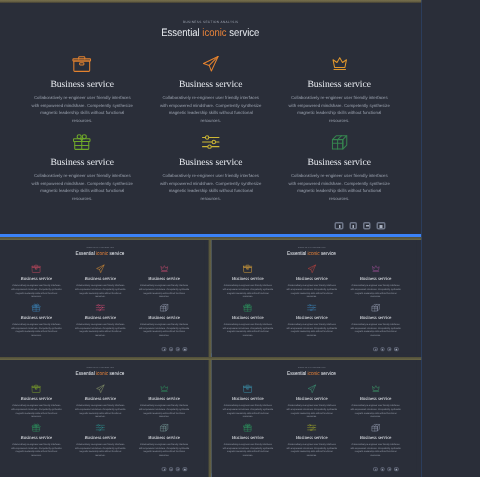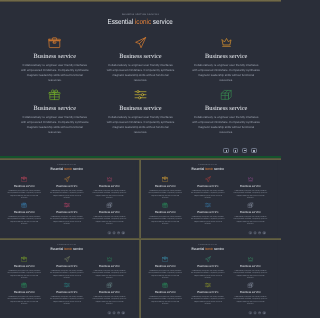--- a/index.html
+++ b/index.html
@@ -4,7 +4,7 @@
 <style>
   html,body{margin:0;padding:0;background:#2a2e39;}
   body{width:281px;height:318px;overflow:hidden;font-family:"Liberation Sans",sans-serif;-webkit-font-smoothing:antialiased;text-rendering:geometricPrecision;}
-  #app{position:relative;width:281px;height:318px;background:#14532d;}
+  #app{position:relative;width:281px;height:318px;background:#3b82f6;}
   .goldline{background:linear-gradient(180deg,#4f4e38,#6b6748);position:absolute;left:0;width:281px;height:1.4px;z-index:5;}
   .slide{position:relative;width:281px;height:156px;background:#2a2e39;overflow:hidden;}
   .eyebrow{font-size:2.1px;letter-spacing:.25px;color:#9aa0ad;text-align:center;padding-top:13.5px;}

